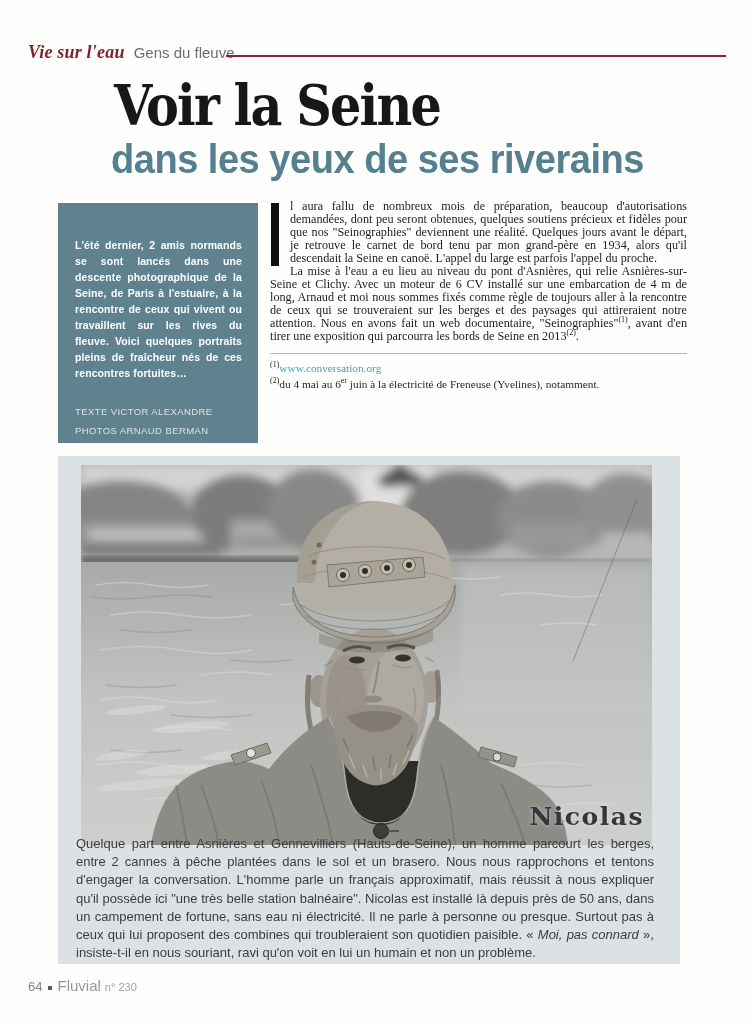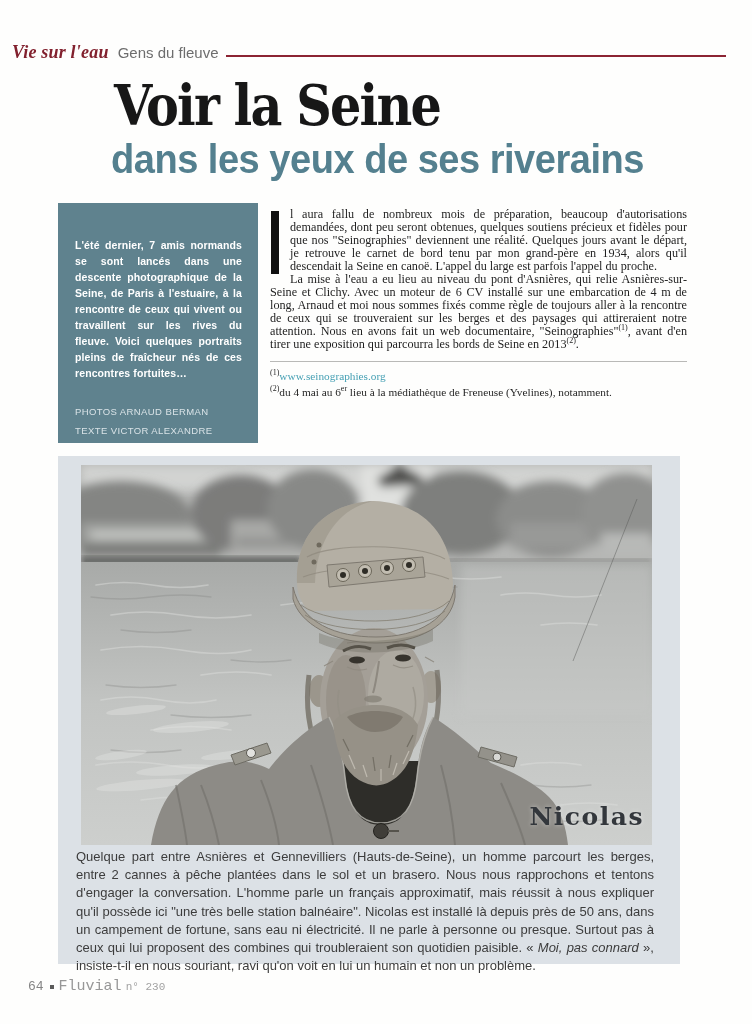--- a/index.html
+++ b/index.html
@@ -12,7 +12,7 @@
     position:relative;width:752px;height:1024px;background:#fefefd;overflow:hidden;
   }
   
-  .kicker{position:absolute;left:12px;top:42px;white-space:nowrap;}
+  .kicker{position:absolute;left:28px;top:42px;white-space:nowrap;}
   .kicker .section{
     font-family:"Liberation Serif",serif;font-style:italic;font-weight:bold;
     font-size:18px;color:#82212e;letter-spacing:.2px;

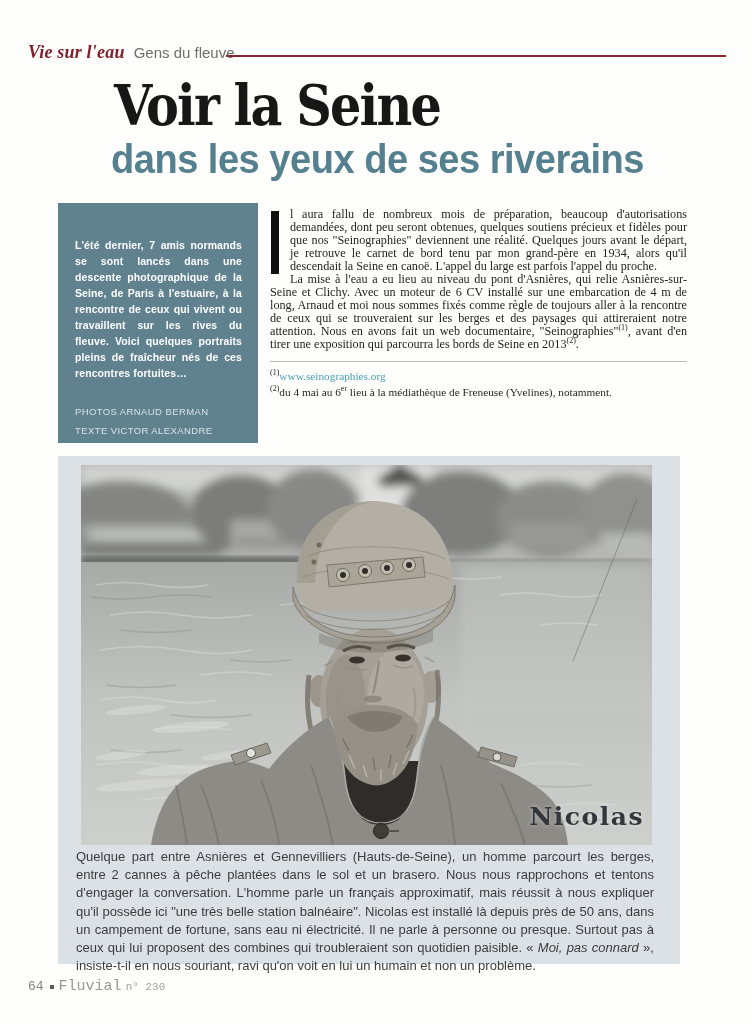--- a/index.html
+++ b/index.html
@@ -45,7 +45,7 @@
   .intro-credits{margin-top:21px;font-size:9.5px;line-height:19px;color:#d9e3e7;letter-spacing:.4px;}
   
   .bodycol{
-    position:absolute;left:270px;top:208px;width:417px;
+    position:absolute;left:270px;top:200px;width:417px;
     font-family:"Liberation Serif",serif;font-size:12.2px;line-height:13px;
     color:#1d1d1d;text-align:justify;
   }

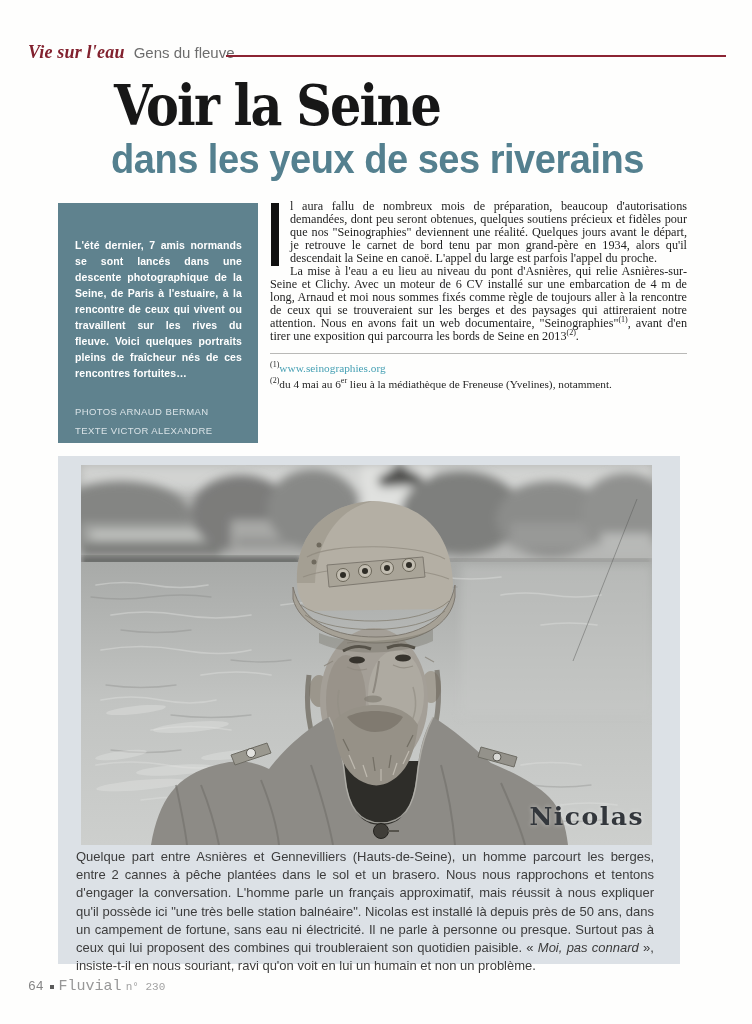--- a/index.html
+++ b/index.html
@@ -96,7 +96,7 @@
   <div class="title-sub">dans les yeux de ses riverains</div>
 
   <div class="intro">
-    <div class="intro-text">L'été dernier, 7 amis normands se sont lancés dans une descente photographique de la Seine, de Paris à l'estuaire, à la rencontre de ceux qui vivent ou travaillent sur les rives du fleuve. Voici quelques portraits pleins de fraîcheur nés de ces rencontres fortuites…</div>
+    <div class="intro-text">L'été dernier, 2 amis normands se sont lancés dans une descente photographique de la Seine, de Paris à l'estuaire, à la rencontre de ceux qui vivent ou travaillent sur les rives du fleuve. Voici quelques portraits pleins de fraîcheur nés de ces rencontres fortuites…</div>
     <div class="intro-credits">
       <div>PHOTOS ARNAUD BERMAN</div>
       <div>TEXTE VICTOR ALEXANDRE</div>

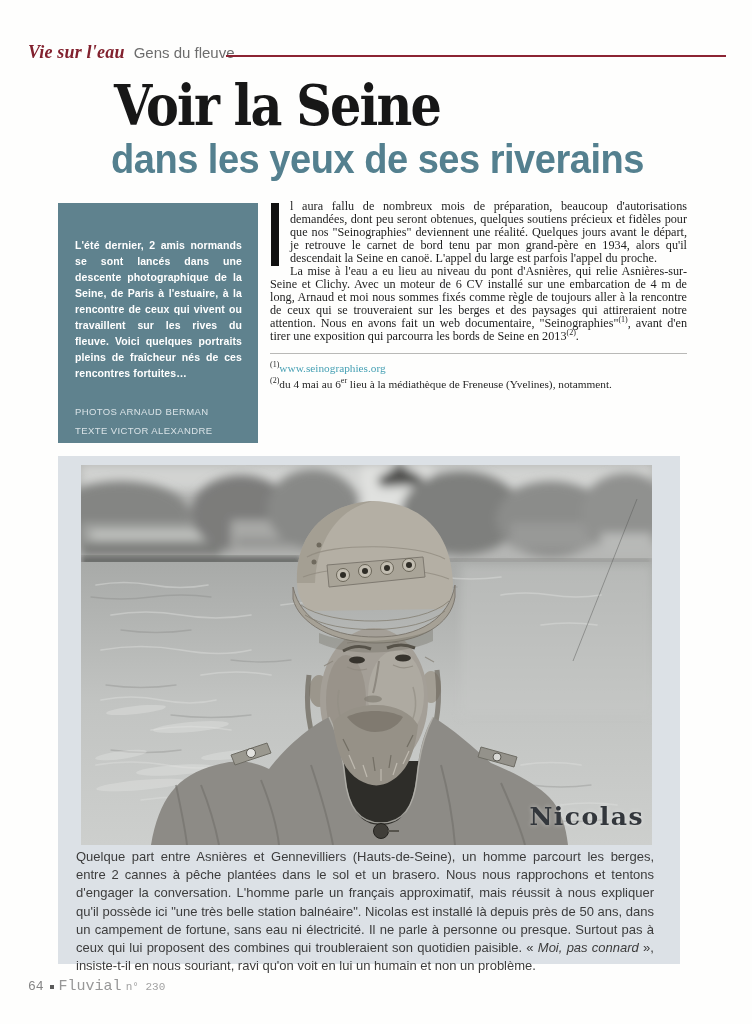--- a/index.html
+++ b/index.html
@@ -108,7 +108,7 @@
     <p><span>l aura fallu de nombreux mois de préparation, beaucoup d'autorisations demandées, dont peu seront obtenues, quelques soutiens précieux et fidèles pour que nos "Seinographies" deviennent une réalité. Quelques jours avant le départ, je retrouve le carnet de bord tenu par mon grand-père en 1934, alors qu'il descendait la Seine en canoë. L'appel du large est parfois l'appel du proche.</span></p>
     <p><span>La mise à l'eau a eu lieu au niveau du pont d'Asnières, qui relie Asnières-sur-Seine et Clichy. Avec un moteur de 6 CV installé sur une embarcation de 4 m de long, Arnaud et moi nous sommes fixés comme règle de toujours aller à la rencontre de ceux qui se trouveraient sur les berges et des paysages qui attireraient notre attention. Nous en avons fait un web documentaire, "Seinographies"</span><sup>(1)</sup><span>, avant d'en tirer une exposition qui parcourra les bords de Seine en 2013</span><sup>(2)</sup><span>.</span></p>
     <hr class="fn-rule">
-    <div class="footnote"><sup>(1)</sup><span class="fn-link">www.seinographies.org</span></div>
+    <div class="footnote"><sup>(1)</sup><span class="fn-link">www.conversation.org</span></div>
     <div class="footnote"><sup>(2)</sup><span>du 4 mai au 6</span><sup>er</sup><span> lieu à la médiathèque de Freneuse (Yvelines), notamment.</span></div>
   </div>
 

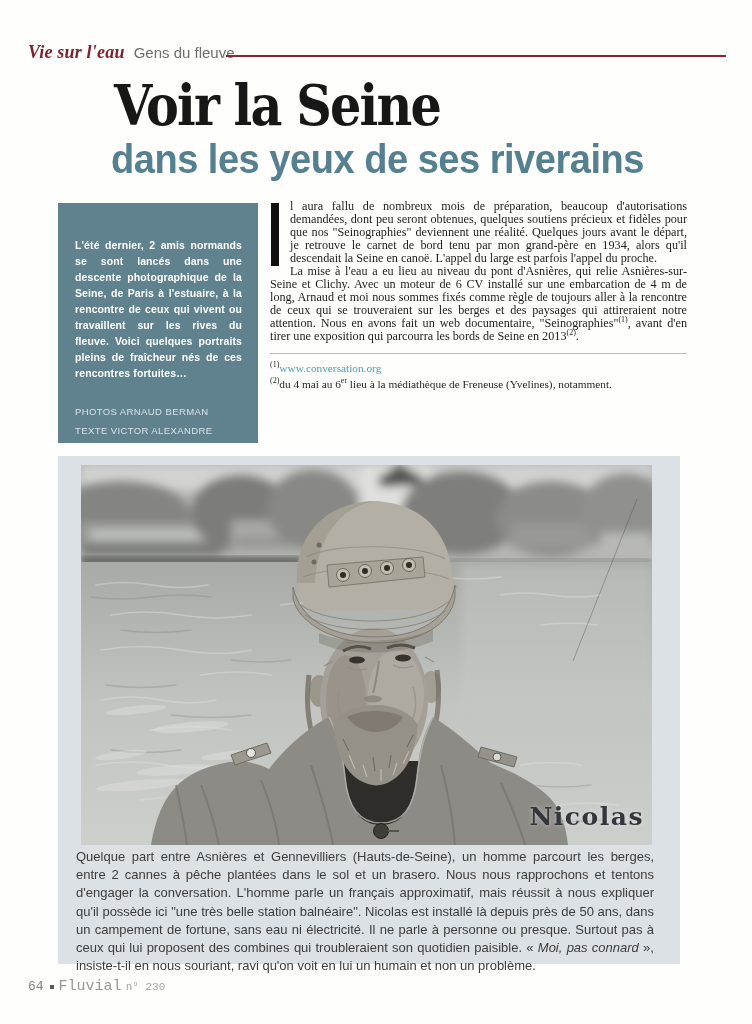--- a/index.html
+++ b/index.html
@@ -109,7 +109,7 @@
     <p><span>La mise à l'eau a eu lieu au niveau du pont d'Asnières, qui relie Asnières-sur-Seine et Clichy. Avec un moteur de 6 CV installé sur une embarcation de 4 m de long, Arnaud et moi nous sommes fixés comme règle de toujours aller à la rencontre de ceux qui se trouveraient sur les berges et des paysages qui attireraient notre attention. Nous en avons fait un web documentaire, "Seinographies"</span><sup>(1)</sup><span>, avant d'en tirer une exposition qui parcourra les bords de Seine en 2013</span><sup>(2)</sup><span>.</span></p>
     <hr class="fn-rule">
     <div class="footnote"><sup>(1)</sup><span class="fn-link">www.conversation.org</span></div>
-    <div class="footnote"><sup>(2)</sup><span>du 4 mai au 6</span><sup>er</sup><span> lieu à la médiathèque de Freneuse (Yvelines), notamment.</span></div>
+    <div class="footnote"><sup>(2)</sup><span>du 4 mai au 6</span><sup>er</sup><span> juin à la électricité de Freneuse (Yvelines), notamment.</span></div>
   </div>
 
   <div class="photoframe">

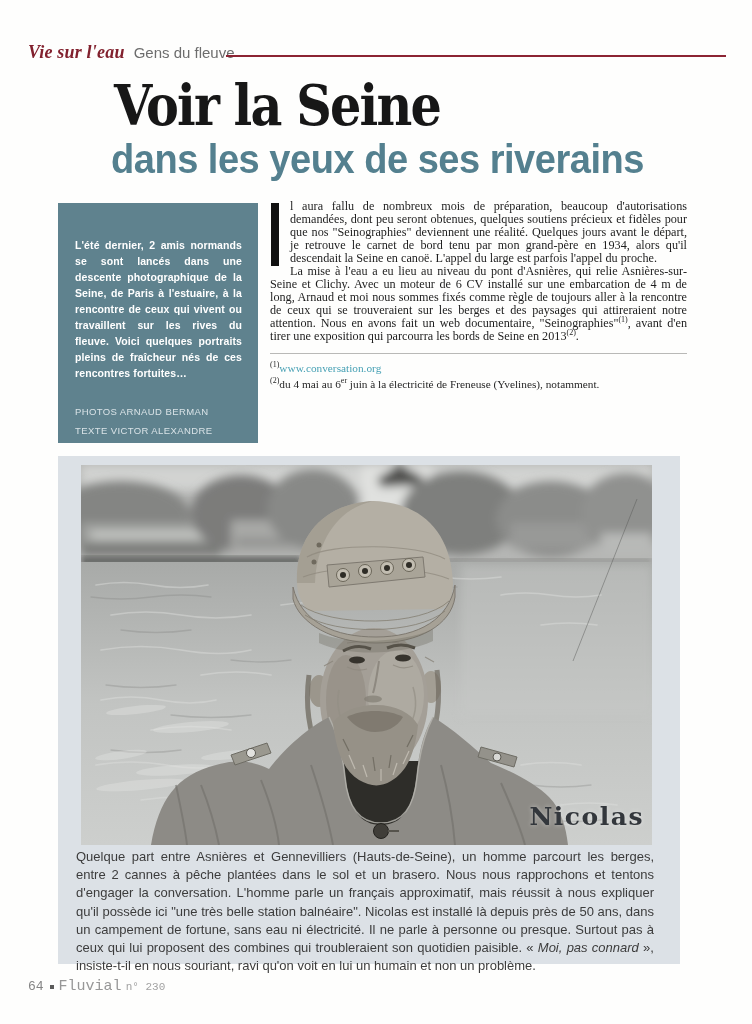--- a/index.html
+++ b/index.html
@@ -98,8 +98,8 @@
   <div class="intro">
     <div class="intro-text">L'été dernier, 2 amis normands se sont lancés dans une descente photographique de la Seine, de Paris à l'estuaire, à la rencontre de ceux qui vivent ou travaillent sur les rives du fleuve. Voici quelques portraits pleins de fraîcheur nés de ces rencontres fortuites…</div>
     <div class="intro-credits">
+      <div>TEXTE VICTOR ALEXANDRE</div>
       <div>PHOTOS ARNAUD BERMAN</div>
-      <div>TEXTE VICTOR ALEXANDRE</div>
     </div>
   </div>
 

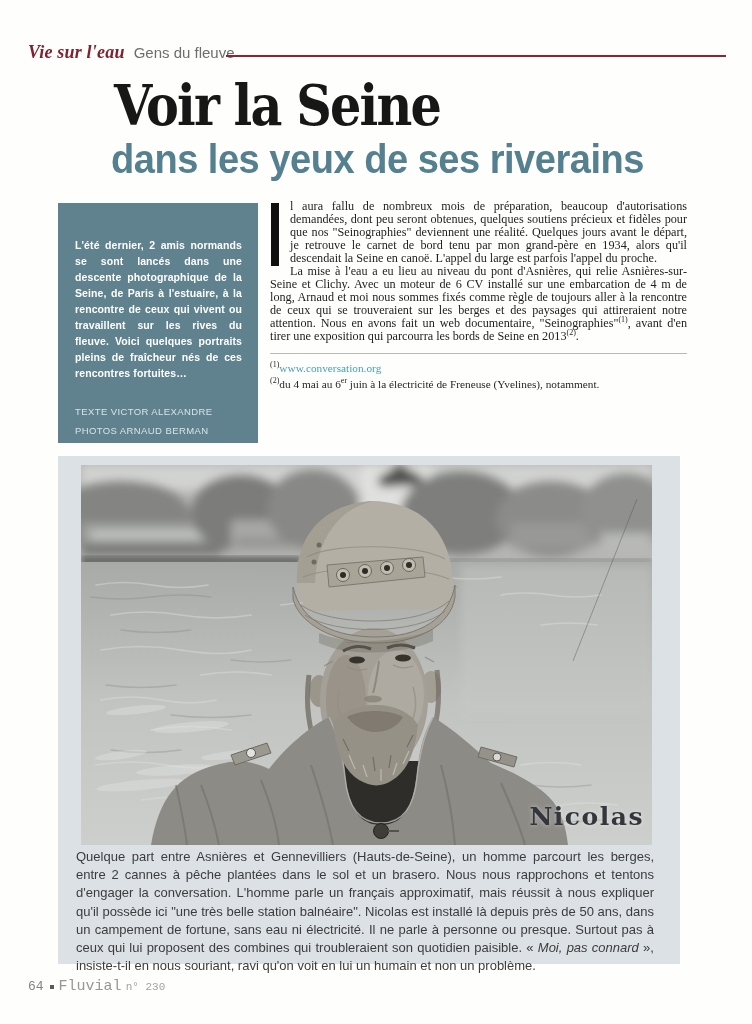--- a/index.html
+++ b/index.html
@@ -72,7 +72,7 @@
     letter-spacing:1.5px;text-shadow:0 0 5px rgba(255,255,255,.45);
   }
   .caption{
-    position:absolute;left:18px;top:392px;width:578px;
+    position:absolute;left:18px;top:379px;width:578px;
     font-size:13px;line-height:18.2px;color:#3c3c3c;text-align:justify;
   }
   

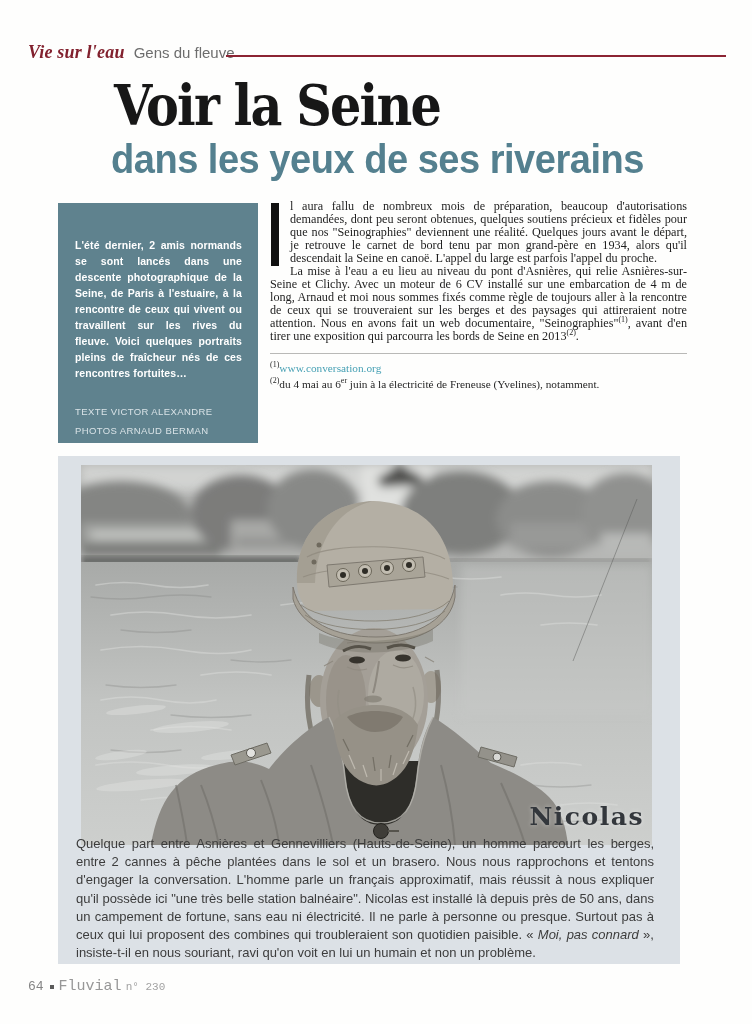--- a/index.html
+++ b/index.html
@@ -76,7 +76,7 @@
     font-size:13px;line-height:18.2px;color:#3c3c3c;text-align:justify;
   }
   
-  .footer{position:absolute;left:28px;top:977px;color:#8e8e8e;white-space:nowrap;font-family:Liberation Mono, monospace;}
+  .footer{position:absolute;left:28px;top:977px;color:#8e8e8e;white-space:nowrap;}
   .footer .pagenum{font-size:13px;color:#848484;}
   .footer .sq{display:inline-block;width:4px;height:4px;background:#5a5a5a;margin:0 5px 1px 6px;vertical-align:baseline;}
   .footer .mag{font-size:15px;color:#979797;}

